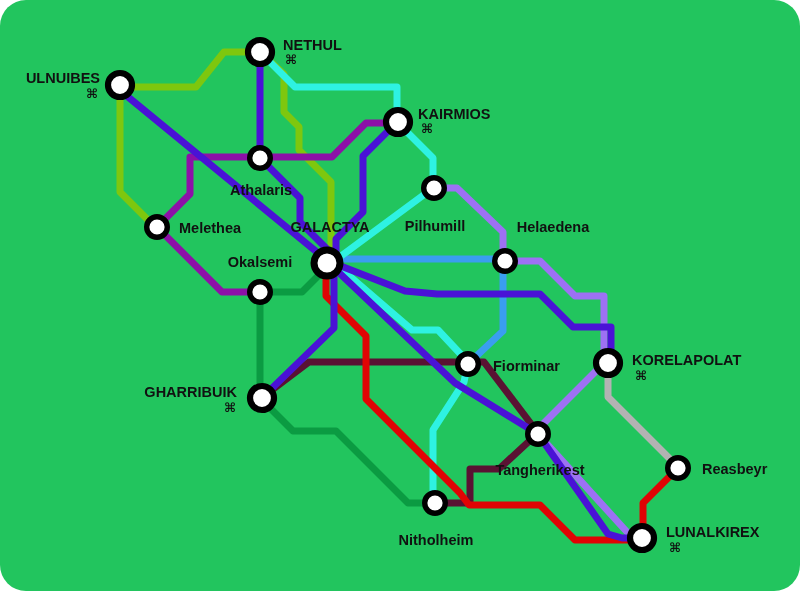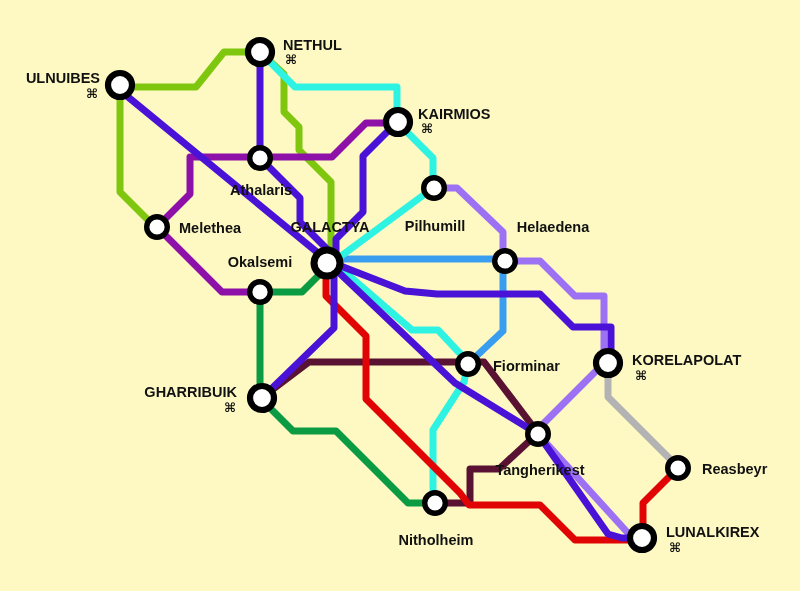--- a/index.html
+++ b/index.html
@@ -3,7 +3,7 @@
 <meta charset="utf-8">
 <style>
   html,body{margin:0;padding:0;background:#ffffff;}
-  .map-wrap{position:relative;width:800px;height:591px;background:#fef9c3;overflow:hidden;}
+  .map-wrap{position:relative;width:800px;height:591px;background:#22c55e;overflow:hidden;border-radius:26px;}
   svg{display:block;}
   .station-label{
     font-family:"Liberation Sans", sans-serif;

